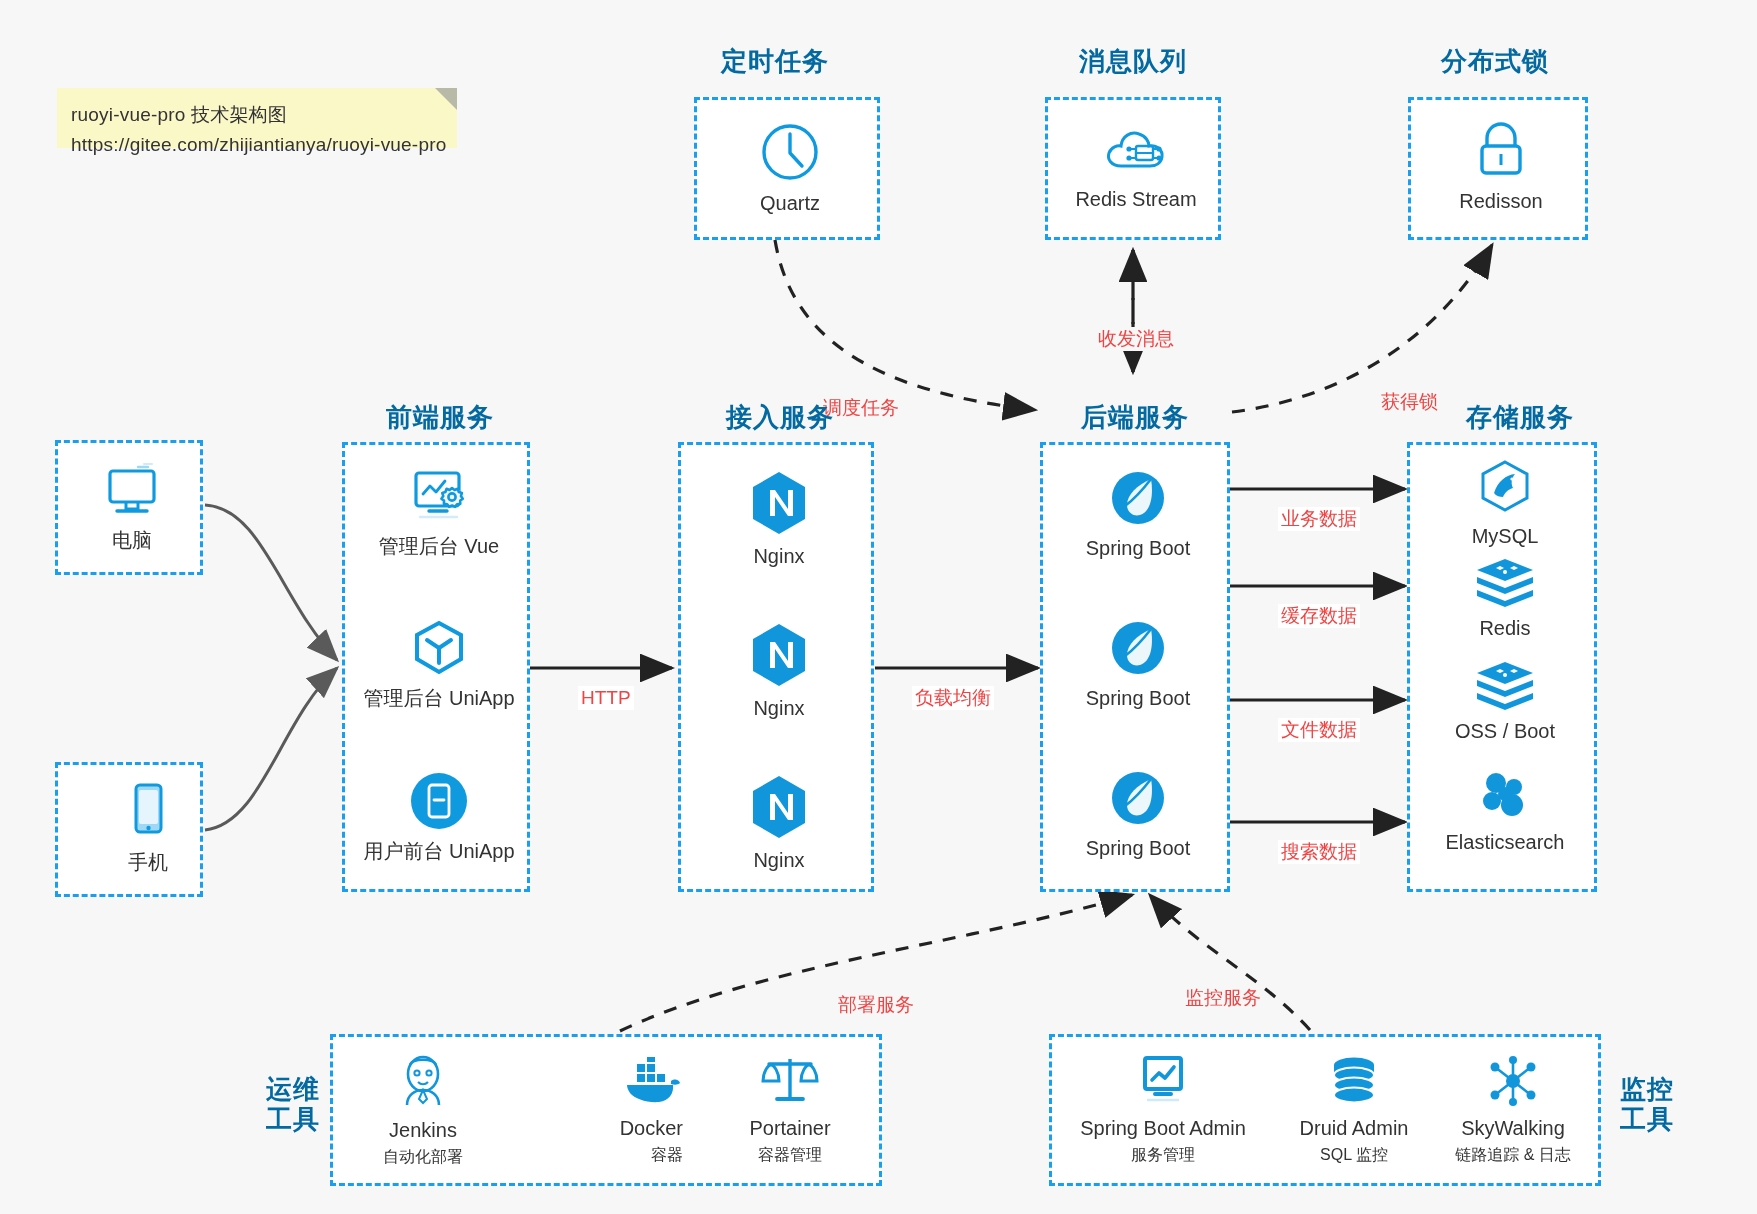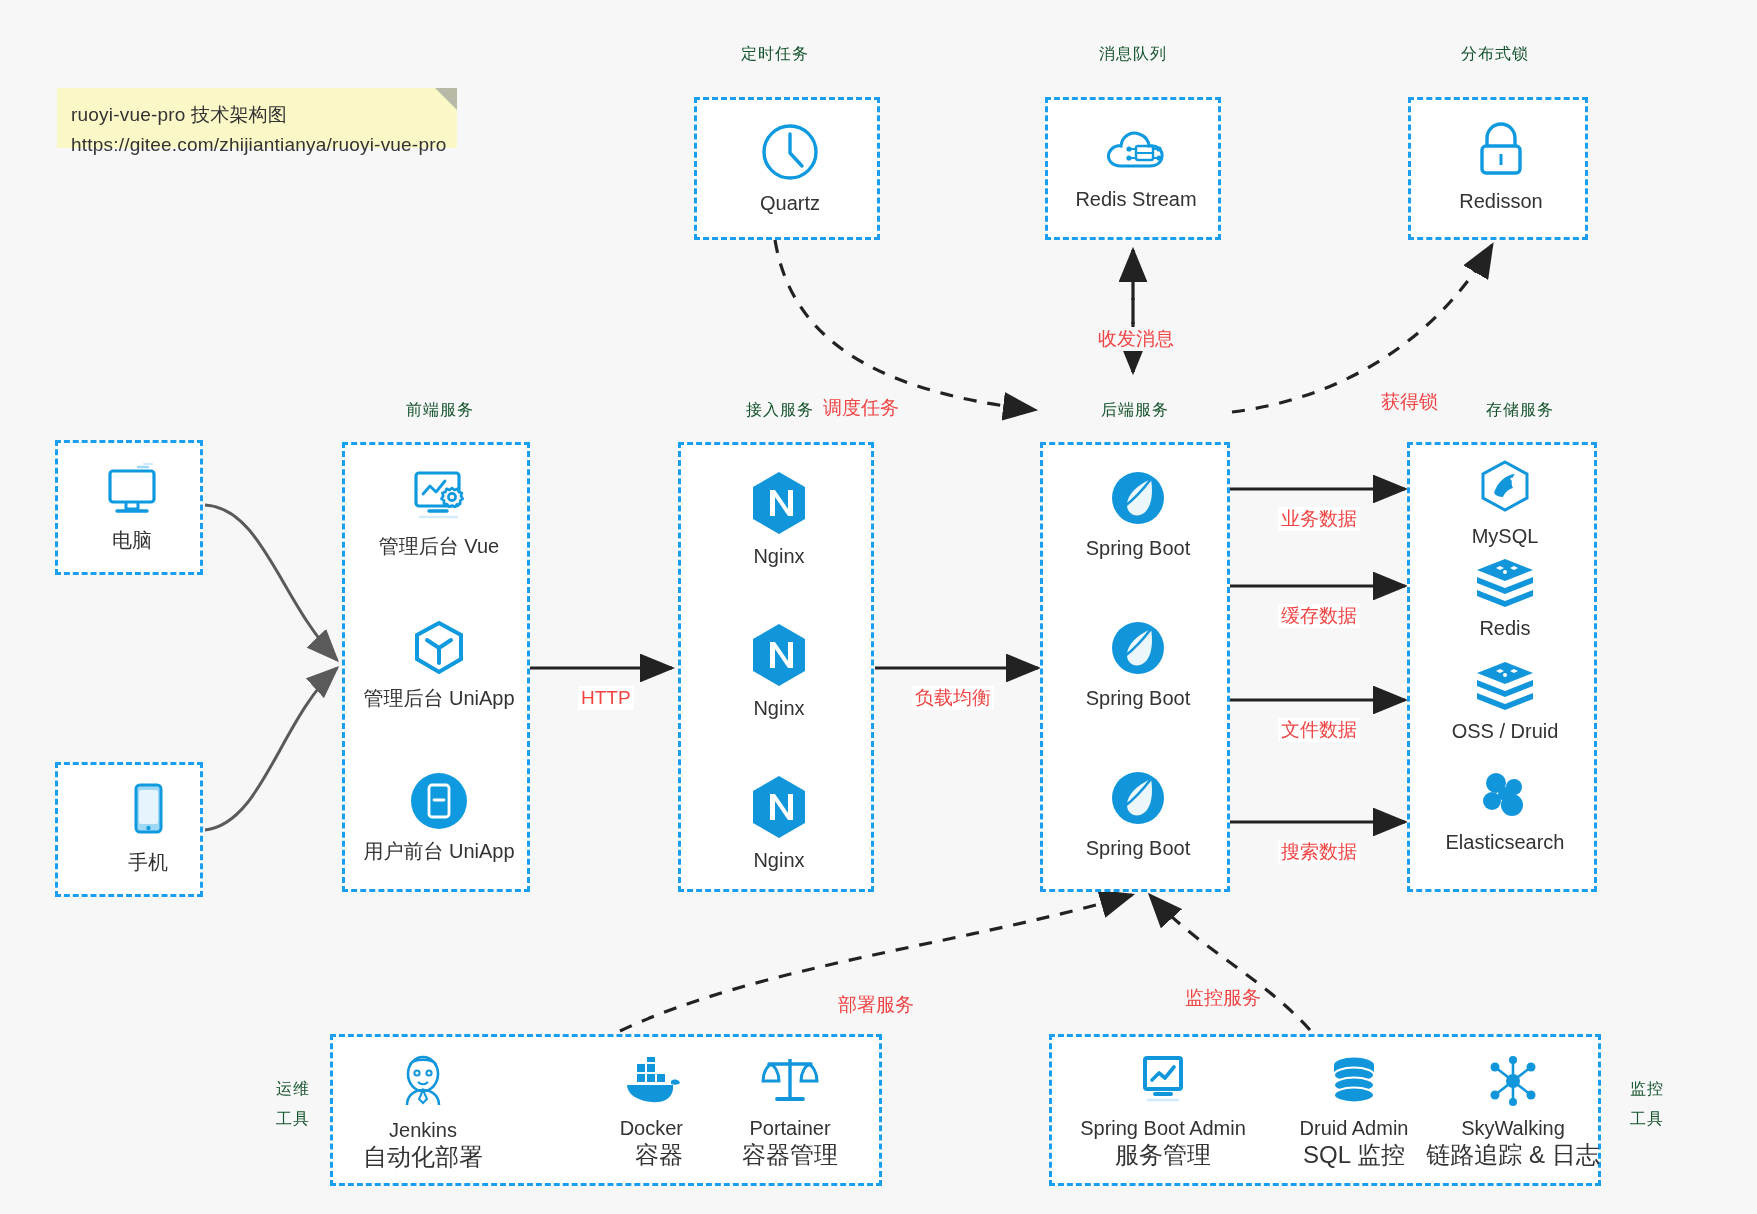--- a/index.html
+++ b/index.html
@@ -37,9 +37,9 @@
   }
   .grp-title{
     position:absolute;
-    color:#14532d;
-    font-weight:normal;
-    font-size:16px;
+    color:#0369a1;
+    font-weight:bold;
+    font-size:26px;
     letter-spacing:1px;
     white-space:nowrap;
     text-align:center;

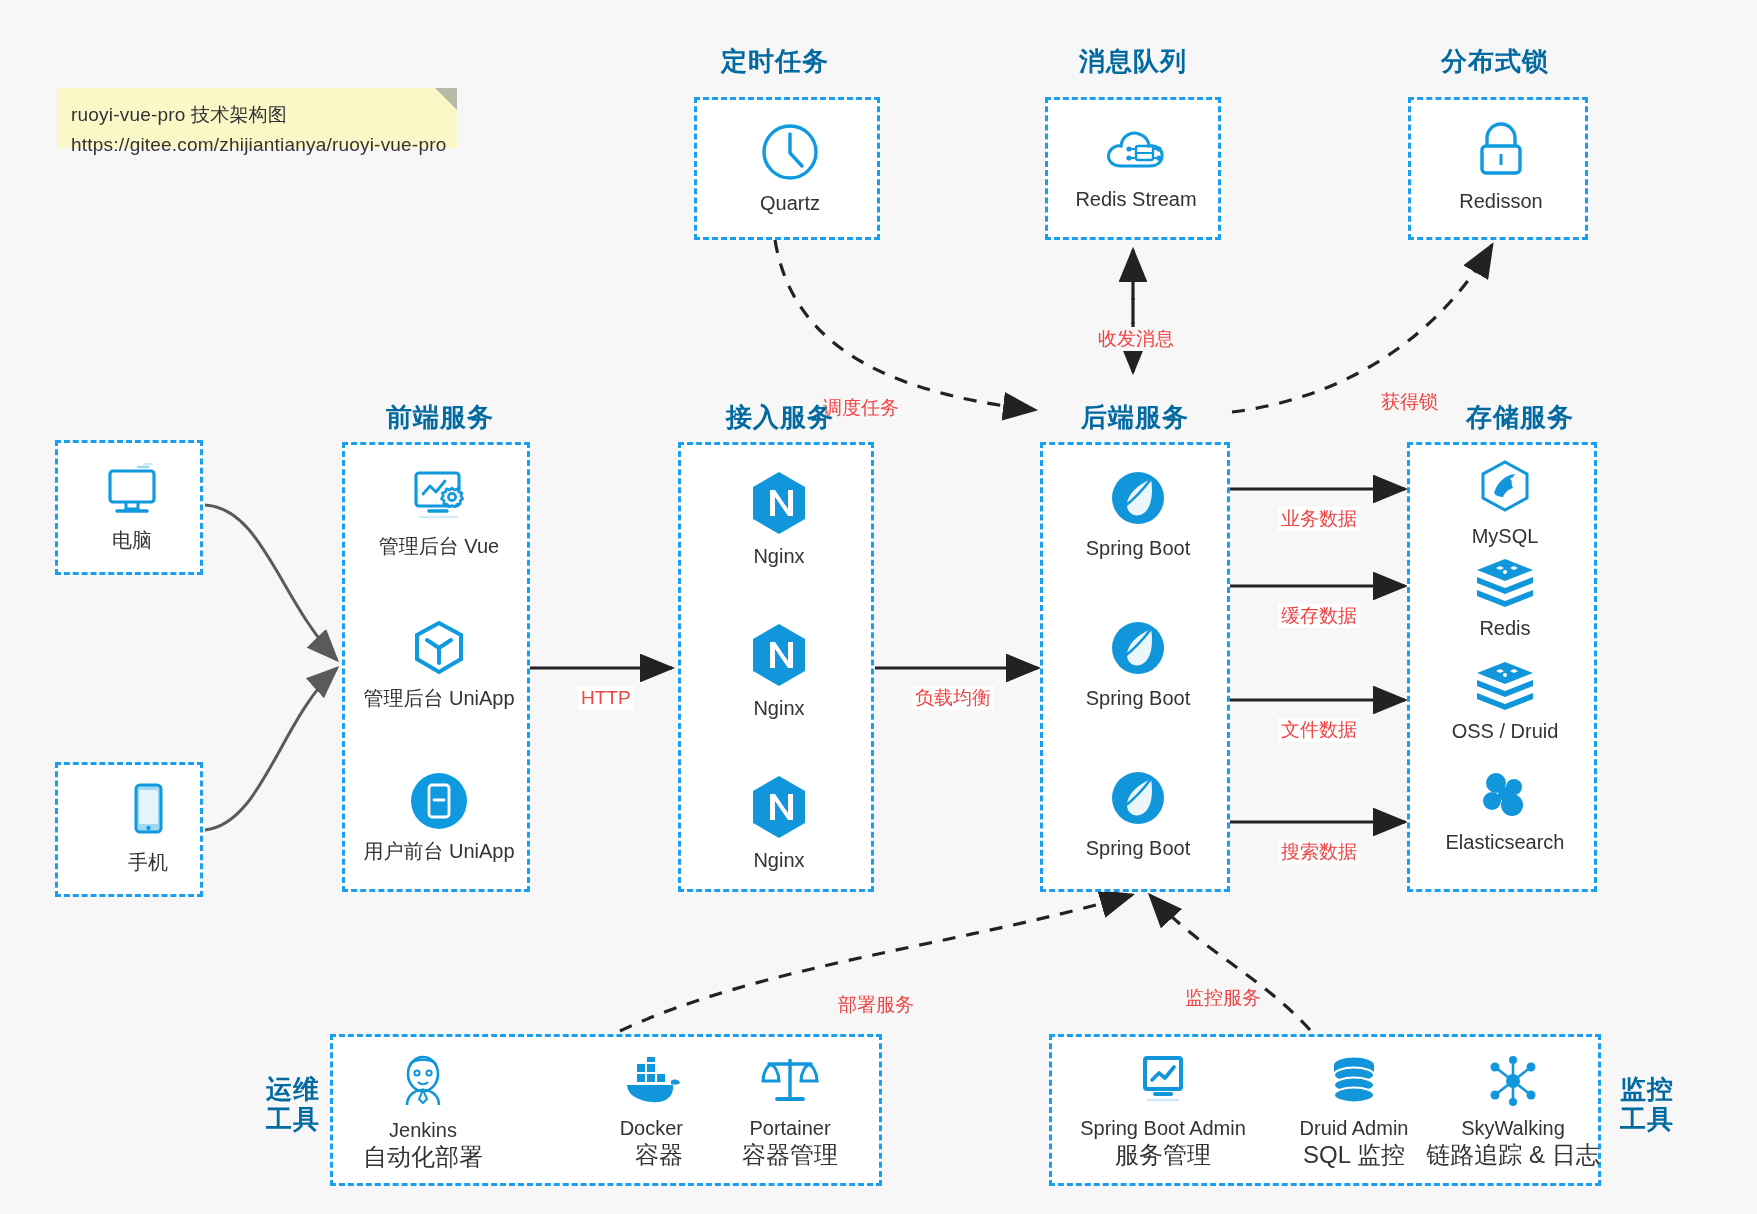--- a/index.html
+++ b/index.html
@@ -304,7 +304,7 @@
         <path d="M36 11 l4-2 4 2 -4 2z" fill="#fff"></path>
         <circle cx="31" cy="15" r="2" fill="#fff"></circle>
       </svg>
-      <div class="cap">OSS / Druid</div>
+      <div class="cap">OSS / Boot</div>
     </div>
 
     <div class="node" style="left:0;top:322px;width:190px;align-items:center;">

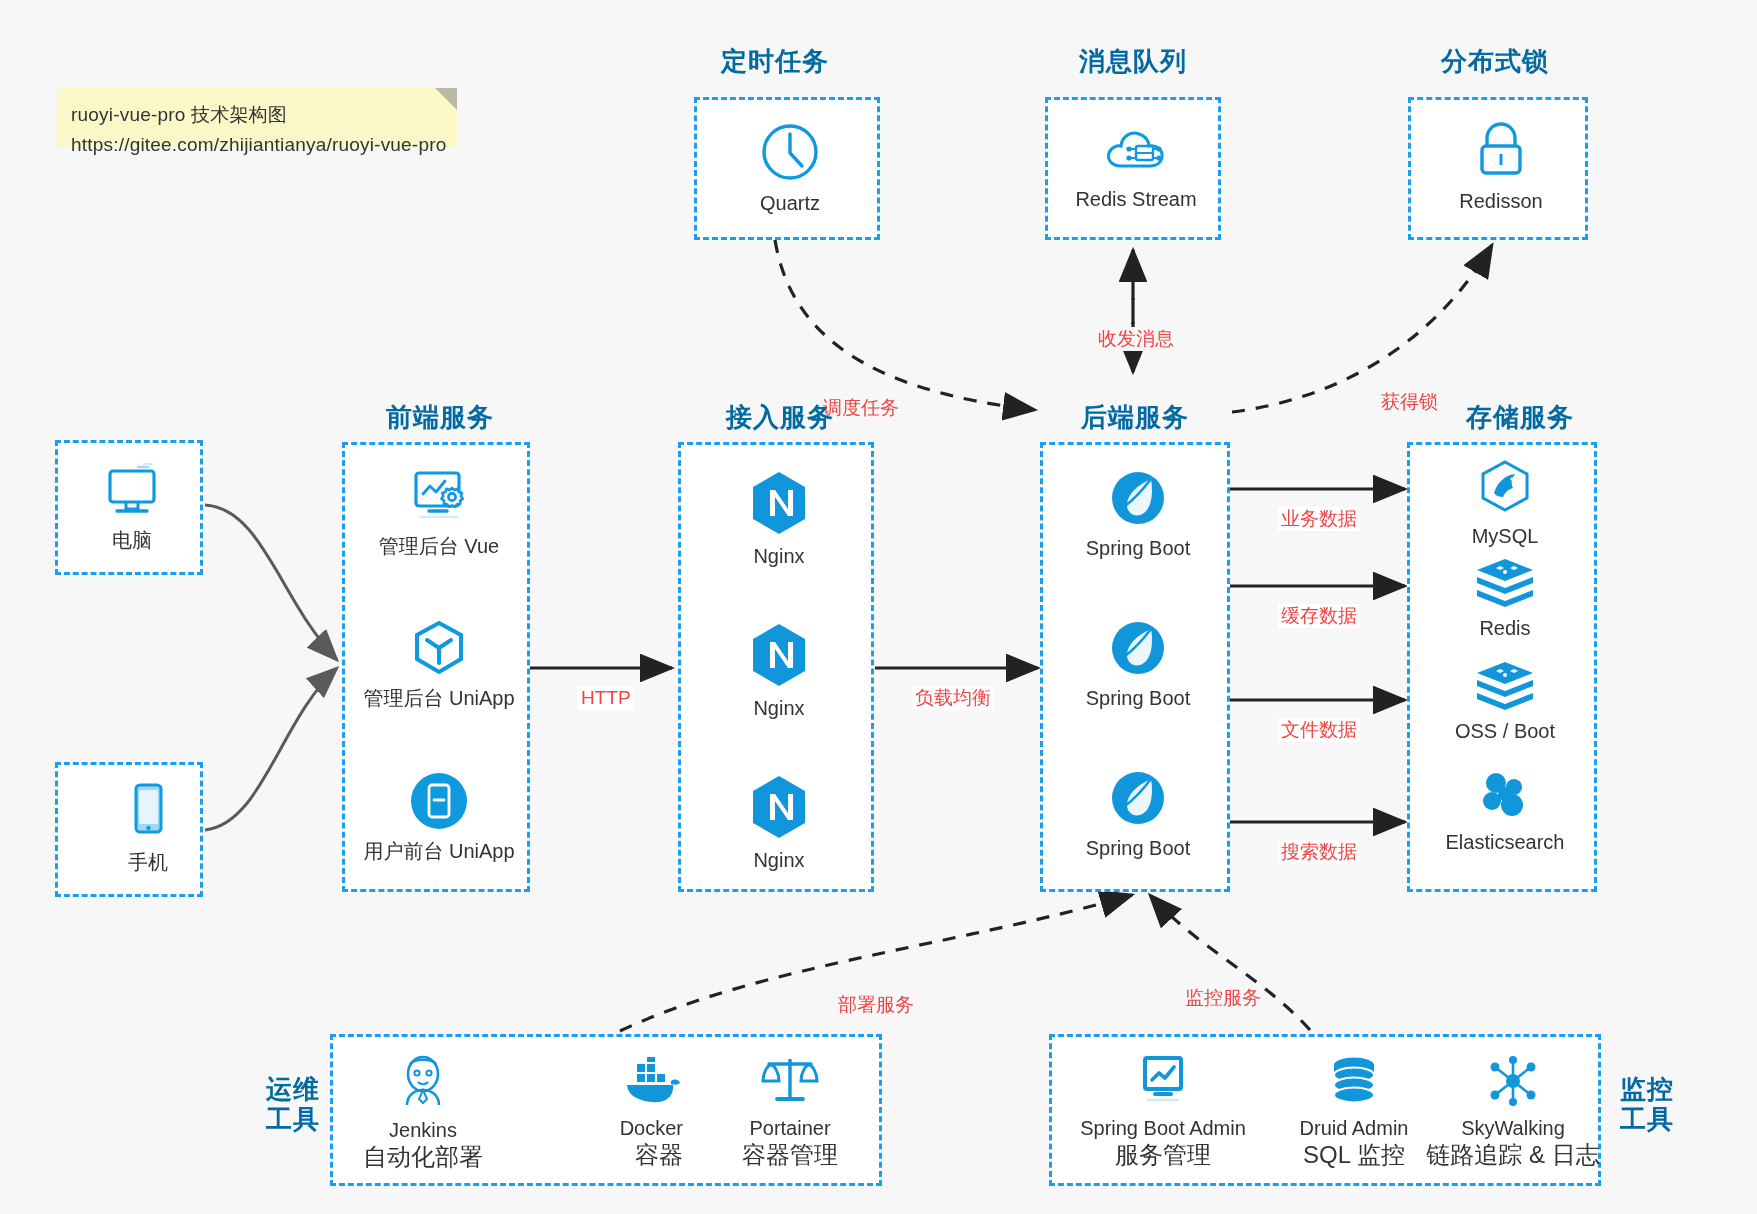--- a/index.html
+++ b/index.html
@@ -53,7 +53,7 @@
     white-space:nowrap;
   }
   .node .cap{font-size:20px;color:#333;margin-top:6px;line-height:26px;}
-  .node .cap2{font-size:24px;color:#333;line-height:28px;}
+  .node .cap2{font-size:16px;color:#333;line-height:28px;}
   .ico{display:block;}
 
   .edge-label{

